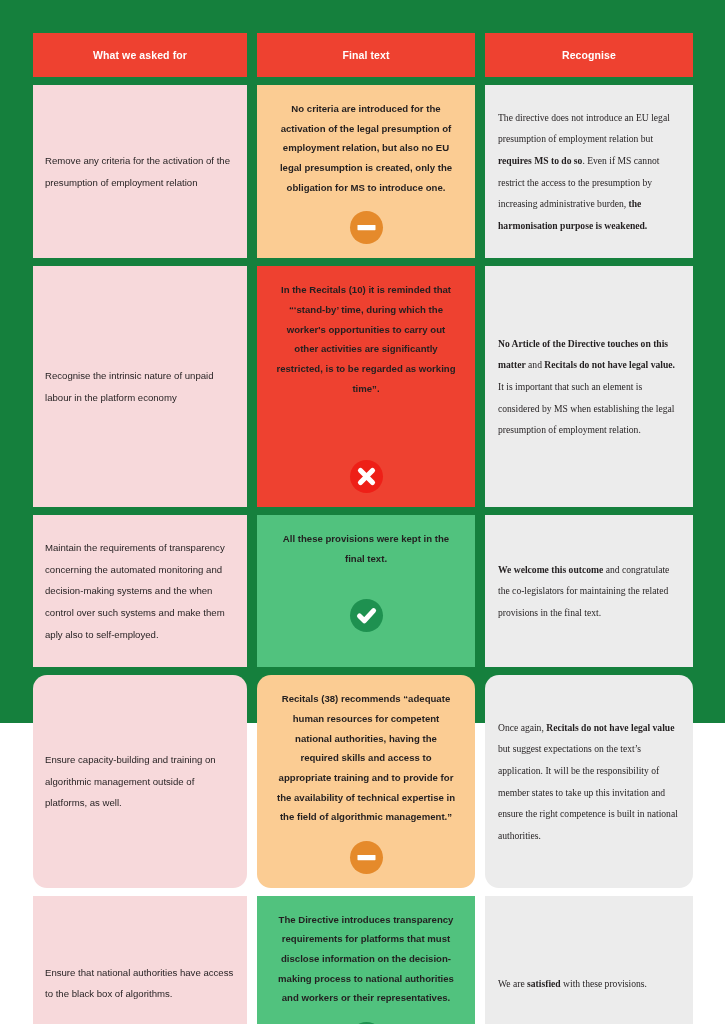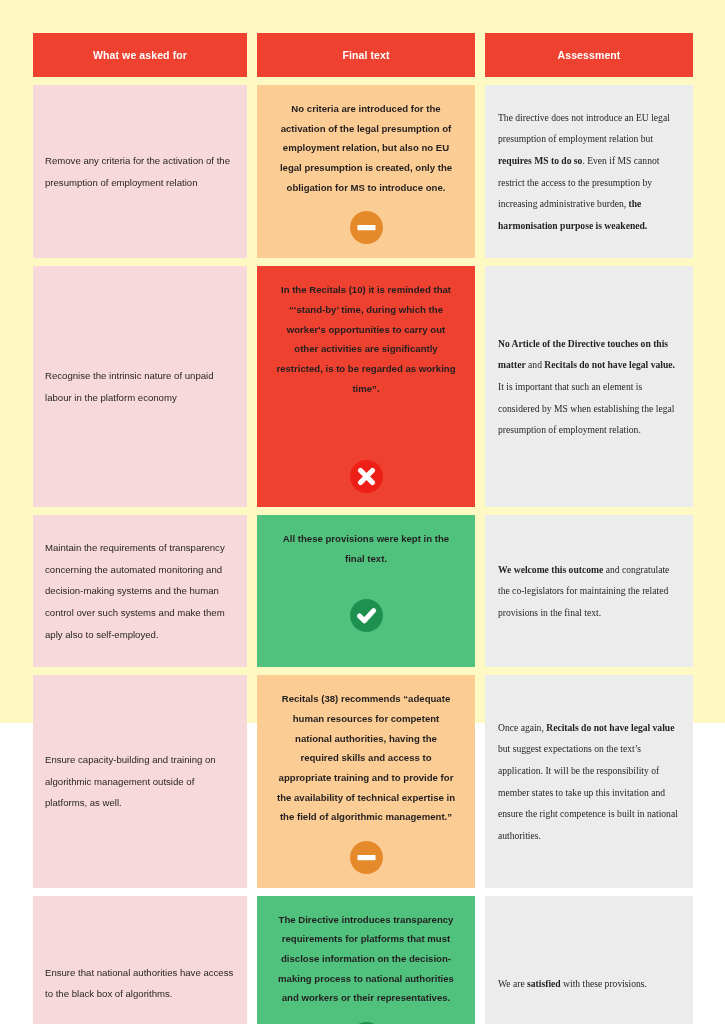--- a/index.html
+++ b/index.html
@@ -19,7 +19,7 @@
     position: relative;
     width: 725px;
     height: 723px;
-    background: #fef9c3;
+    background: #15803d;
     box-sizing: border-box;
     padding: 33px 32px 0 33px;
   }

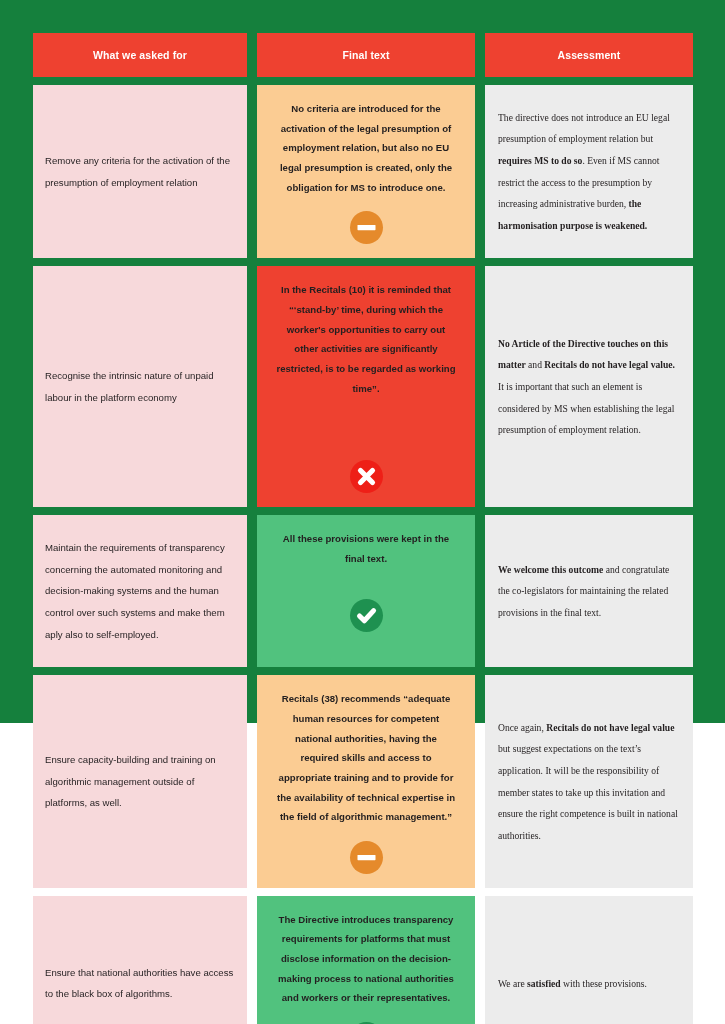--- a/index.html
+++ b/index.html
@@ -145,7 +145,7 @@
         <span class="header-label" style="color: rgb(255, 255, 255);">Final text</span>
       </div>
       <div class="cell col-assess" style="background: rgb(238, 65, 48);">
-        <span class="header-label" style="color: rgb(255, 255, 255);">Assessment</span>
+        <span class="header-label" style="color: rgb(255, 255, 255);">Recognise</span>
       </div>
     </div>
 

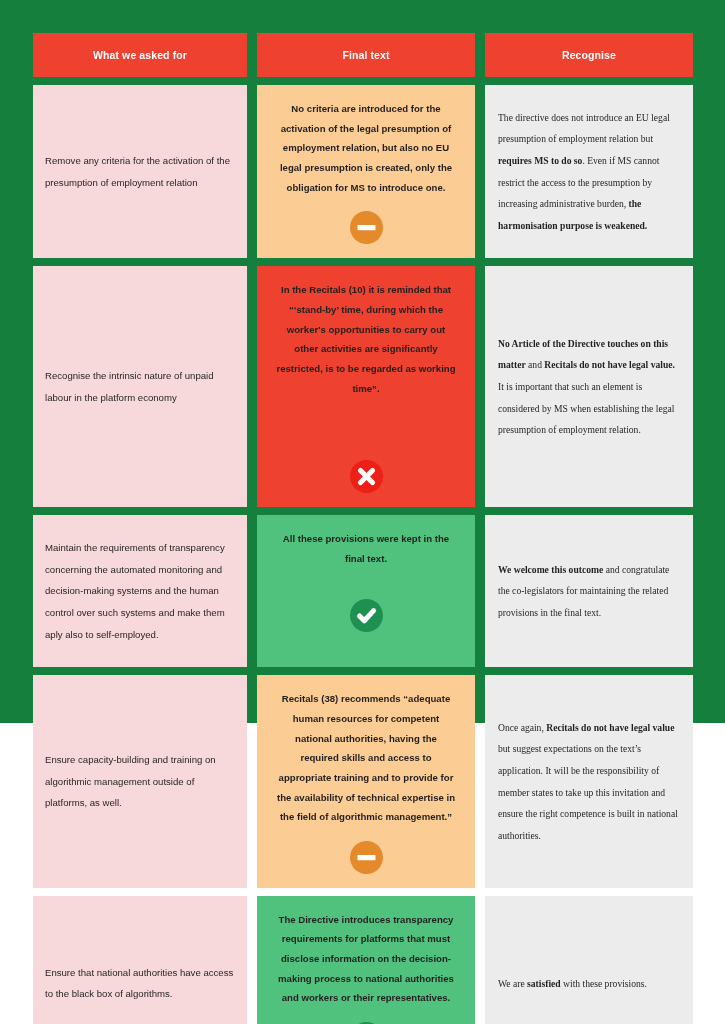--- a/index.html
+++ b/index.html
@@ -188,7 +188,7 @@
 
     <div class="row r3">
       <div class="cell col-ask cell-ask" style="background: rgb(247, 217, 219);">
-        <span class="txt">Maintain the requirements of transparency concerning the automated monitoring and decision-making systems and the human control over such systems and make them aply also to self-employed.</span>
+        <span class="txt">Maintain the requirements of transparency concerning the automated monitoring and decision-making systems and the when control over such systems and make them aply also to self-employed.</span>
       </div>
       <div class="cell col-final cell-final tone-good" style="background: rgb(81, 194, 126);">
         <span class="txt">All these provisions were kept in the final text.</span>

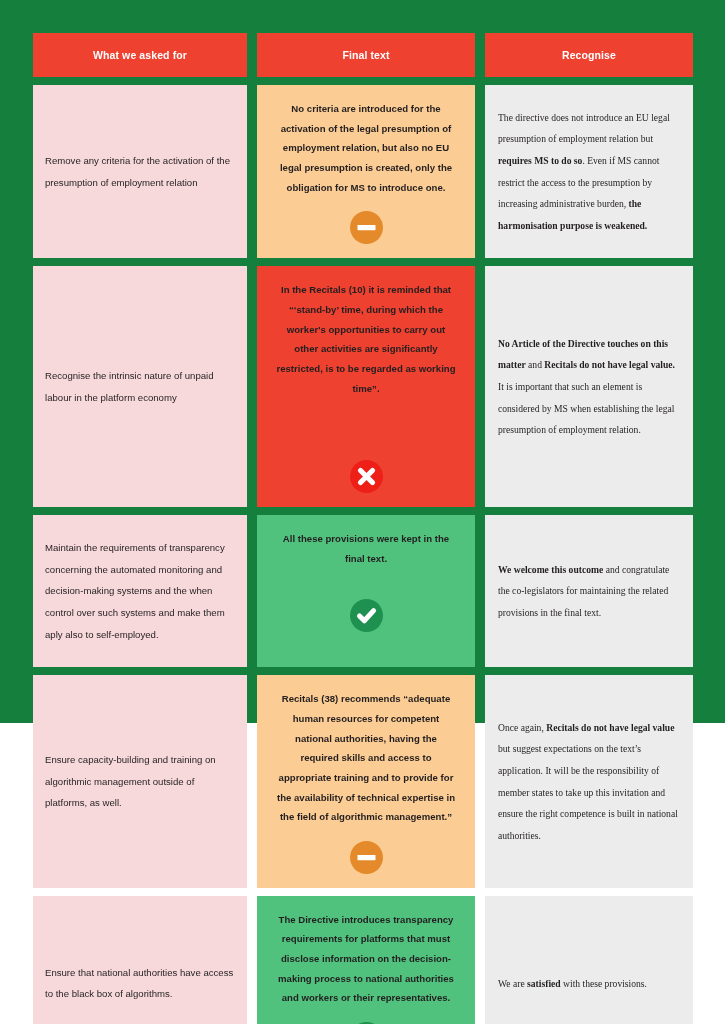--- a/index.html
+++ b/index.html
@@ -128,7 +128,7 @@
   .r1 .cell { min-height: 161px; }
   .r2 .cell { min-height: 184px; gap: 48px; }
   .r3 .cell { min-height: 152px; gap: 16px; }
-  .r4 .cell { min-height: 205px; }
+  .r4 .cell { min-height: 205px; border-radius: 14px; }
   .r5 .cell { min-height: 175px; }
 </style>
 </head>

